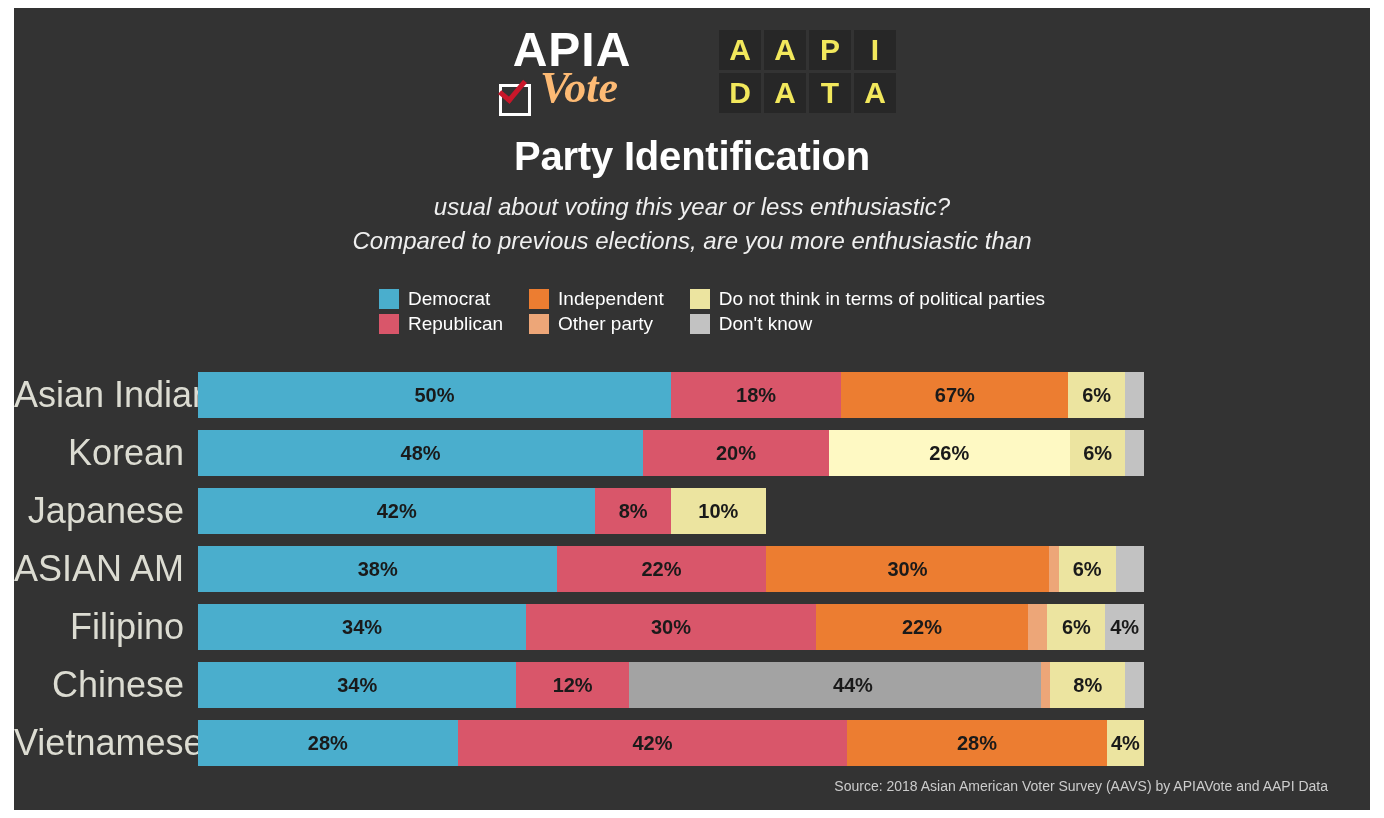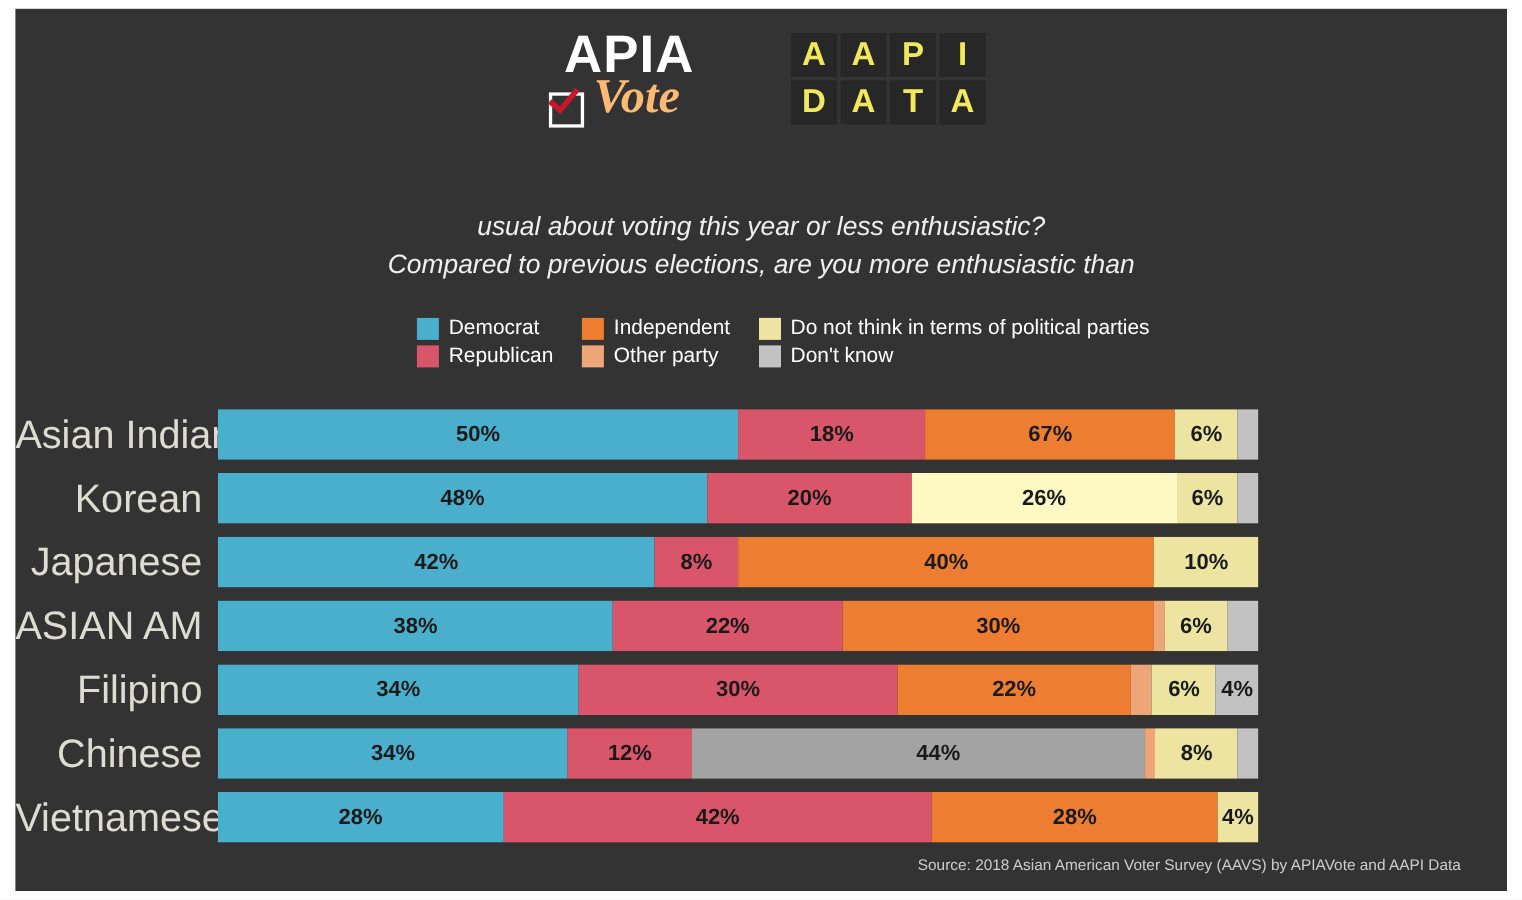--- a/index.html
+++ b/index.html
@@ -223,6 +223,7 @@
     </div>
   </div>
 
+  <div class="chart-title">Party Identification</div>
   <div class="chart-subtitle">
     <div>usual about voting this year or less enthusiastic?</div>
     <div>Compared to previous elections, are you more enthusiastic than</div>

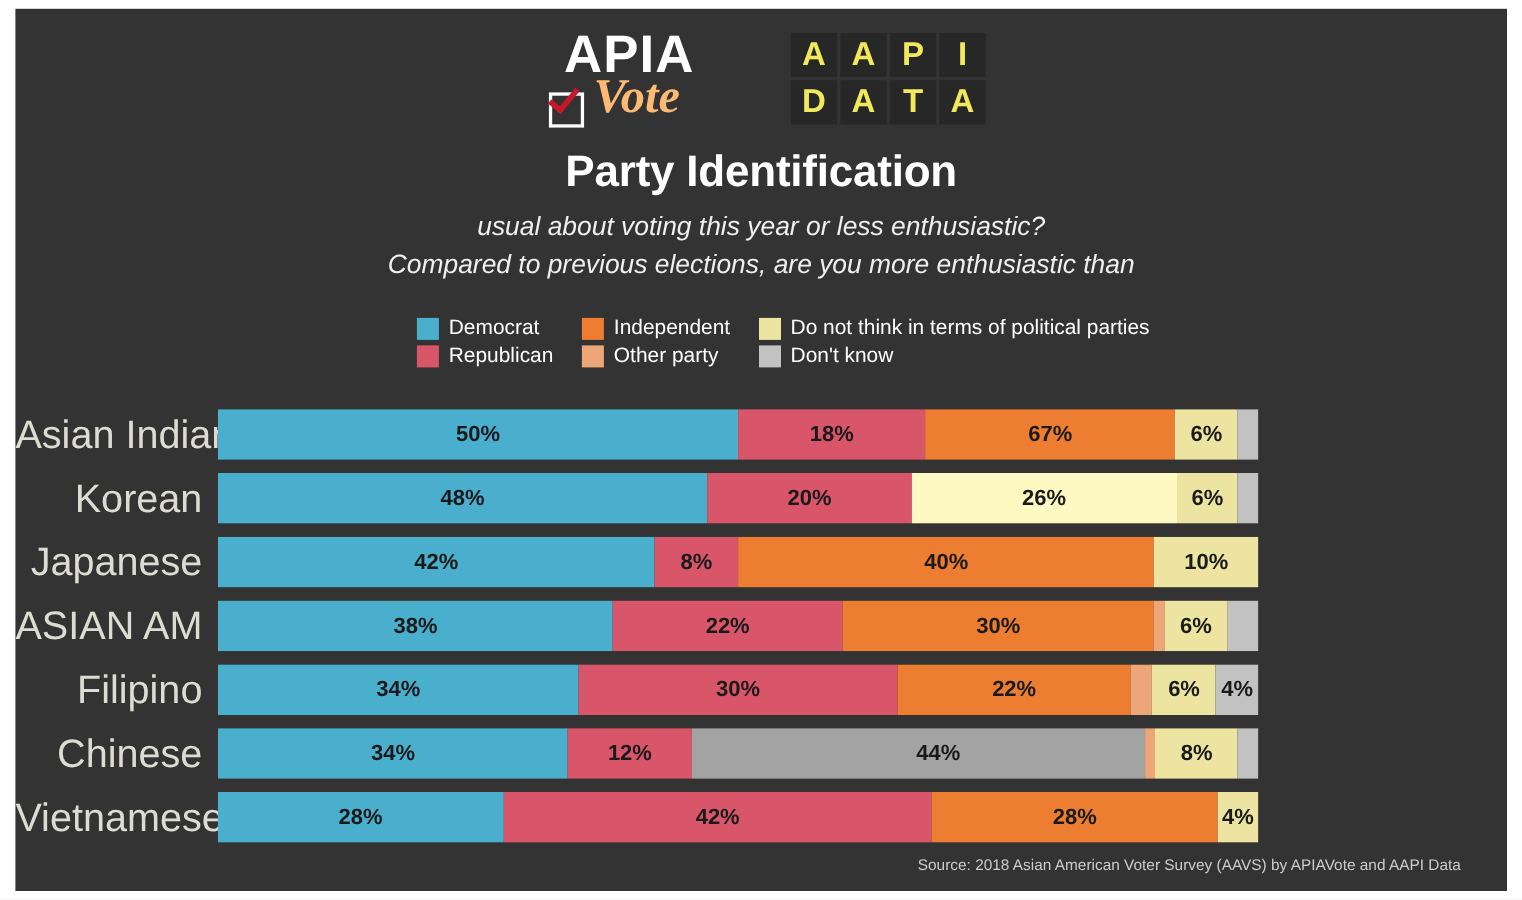--- a/index.html
+++ b/index.html
@@ -308,9 +308,6 @@
           <div class="seg" style="background: rgb(217, 86, 106); flex: 0 0 8%;">
             <span>8%</span>
           </div>
-          <div class="seg" style="background: rgb(236, 125, 49); flex: 0 0 40%;">
-            <span>40%</span>
-          </div>
           <div class="seg" style="background: rgb(236, 228, 160); flex: 0 0 10%;">
             <span>10%</span>
           </div>

